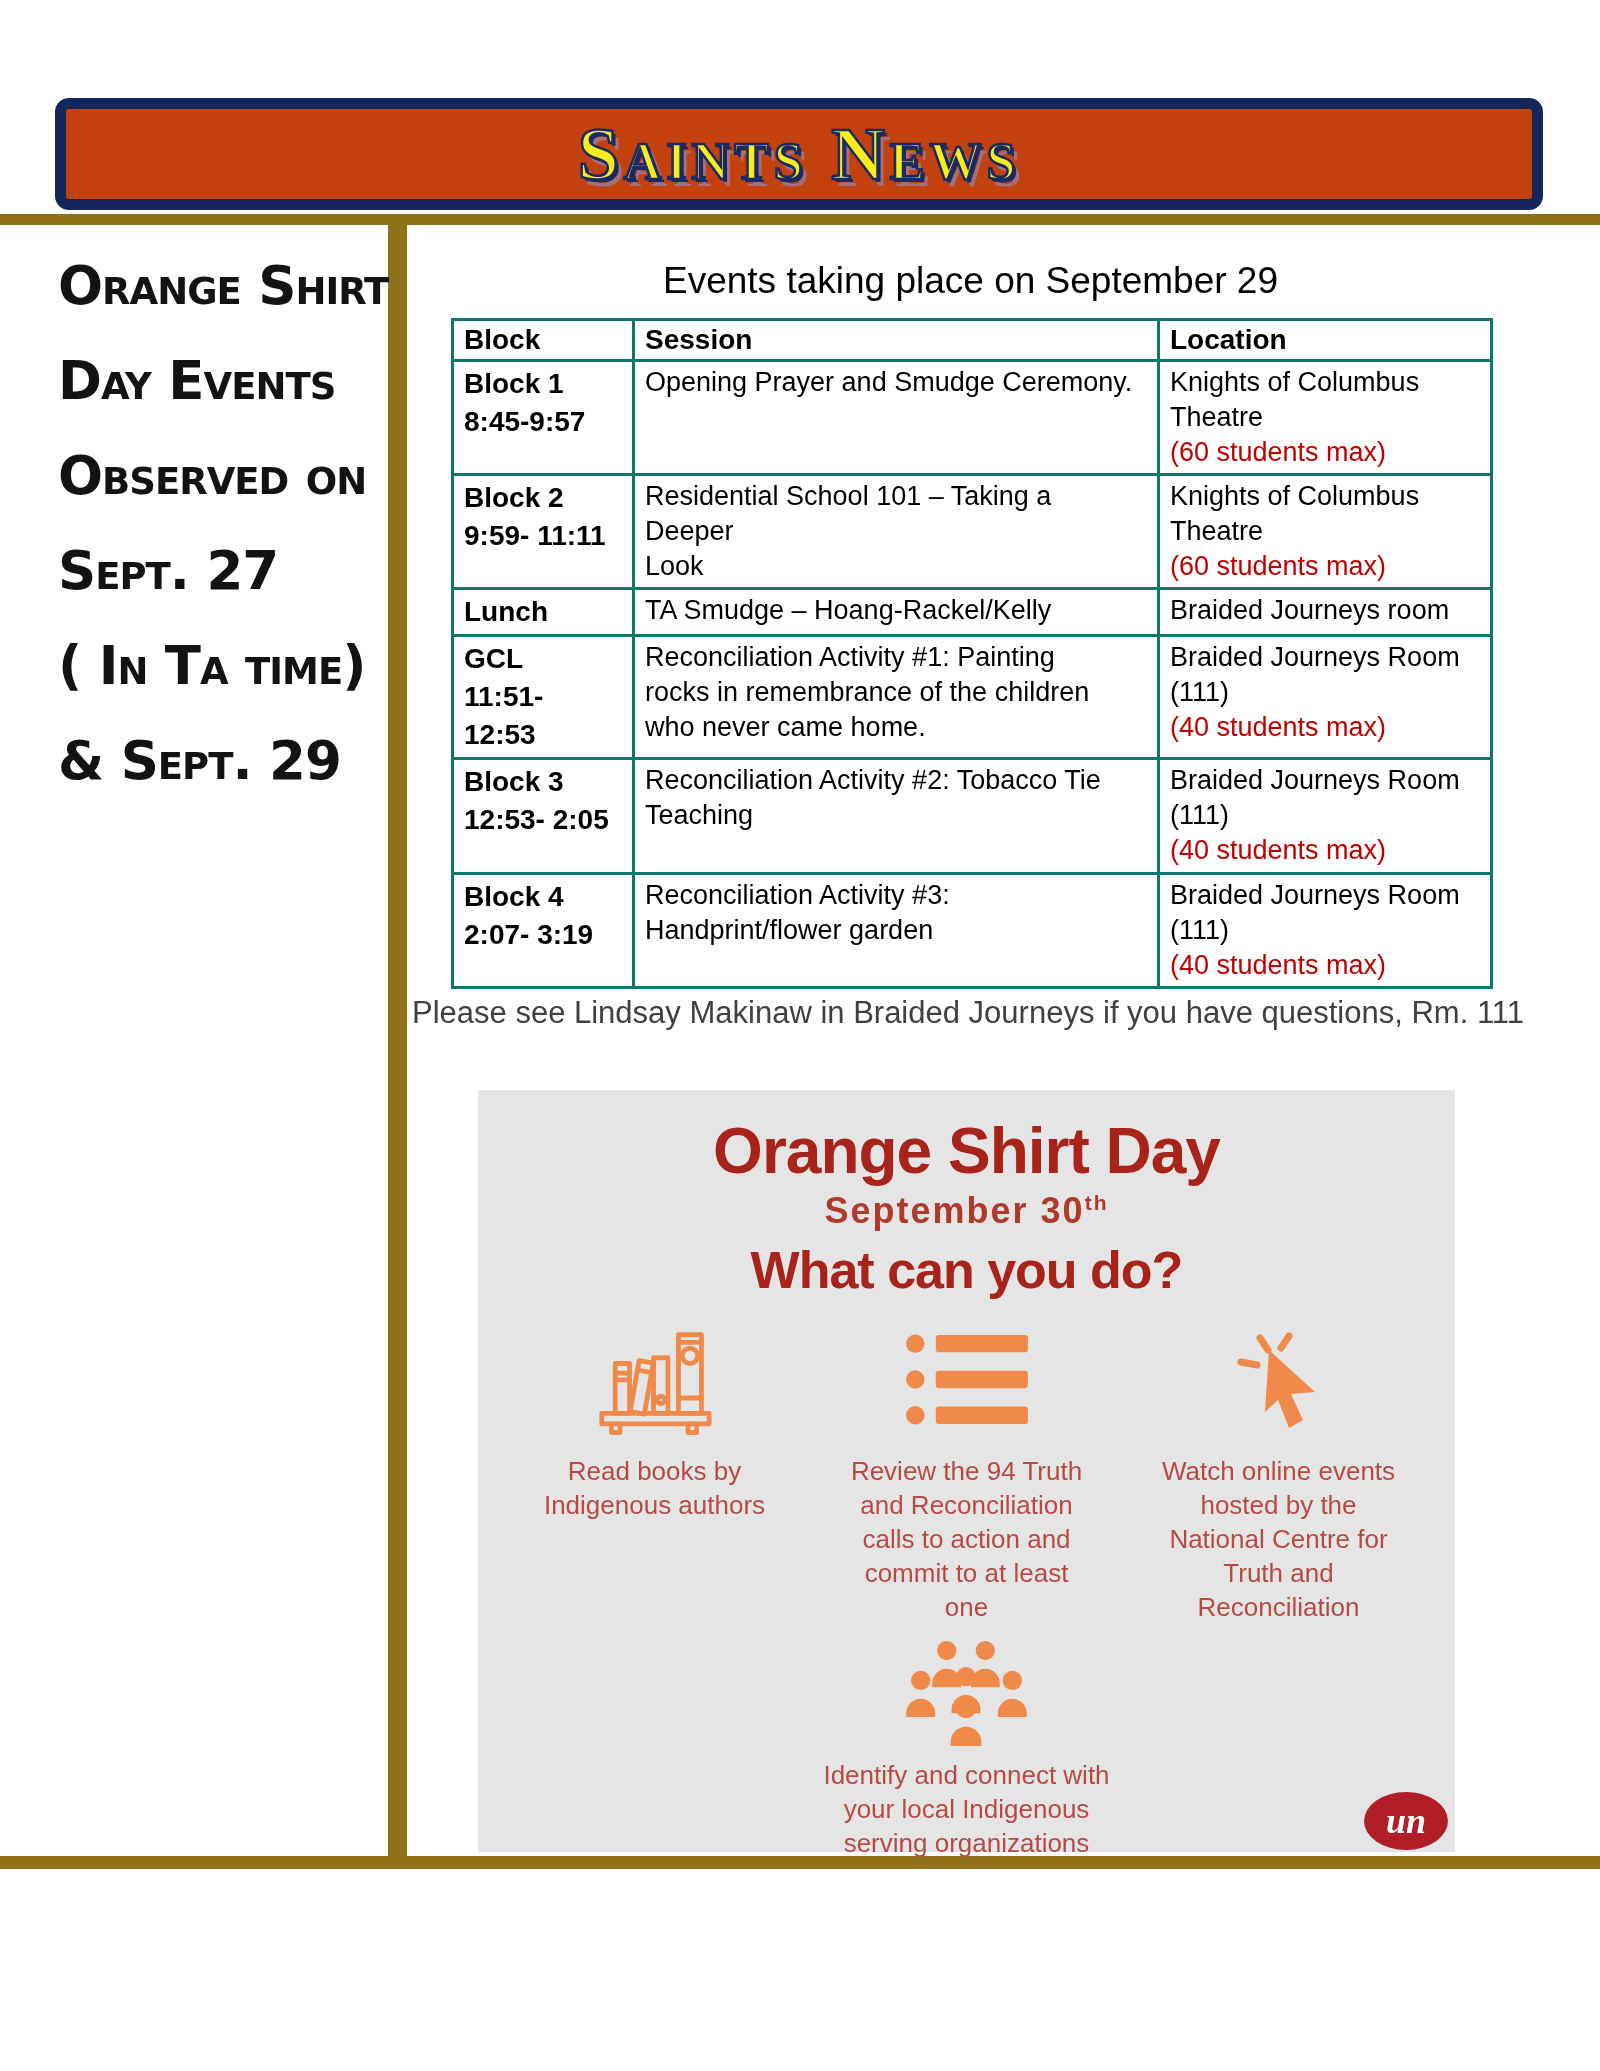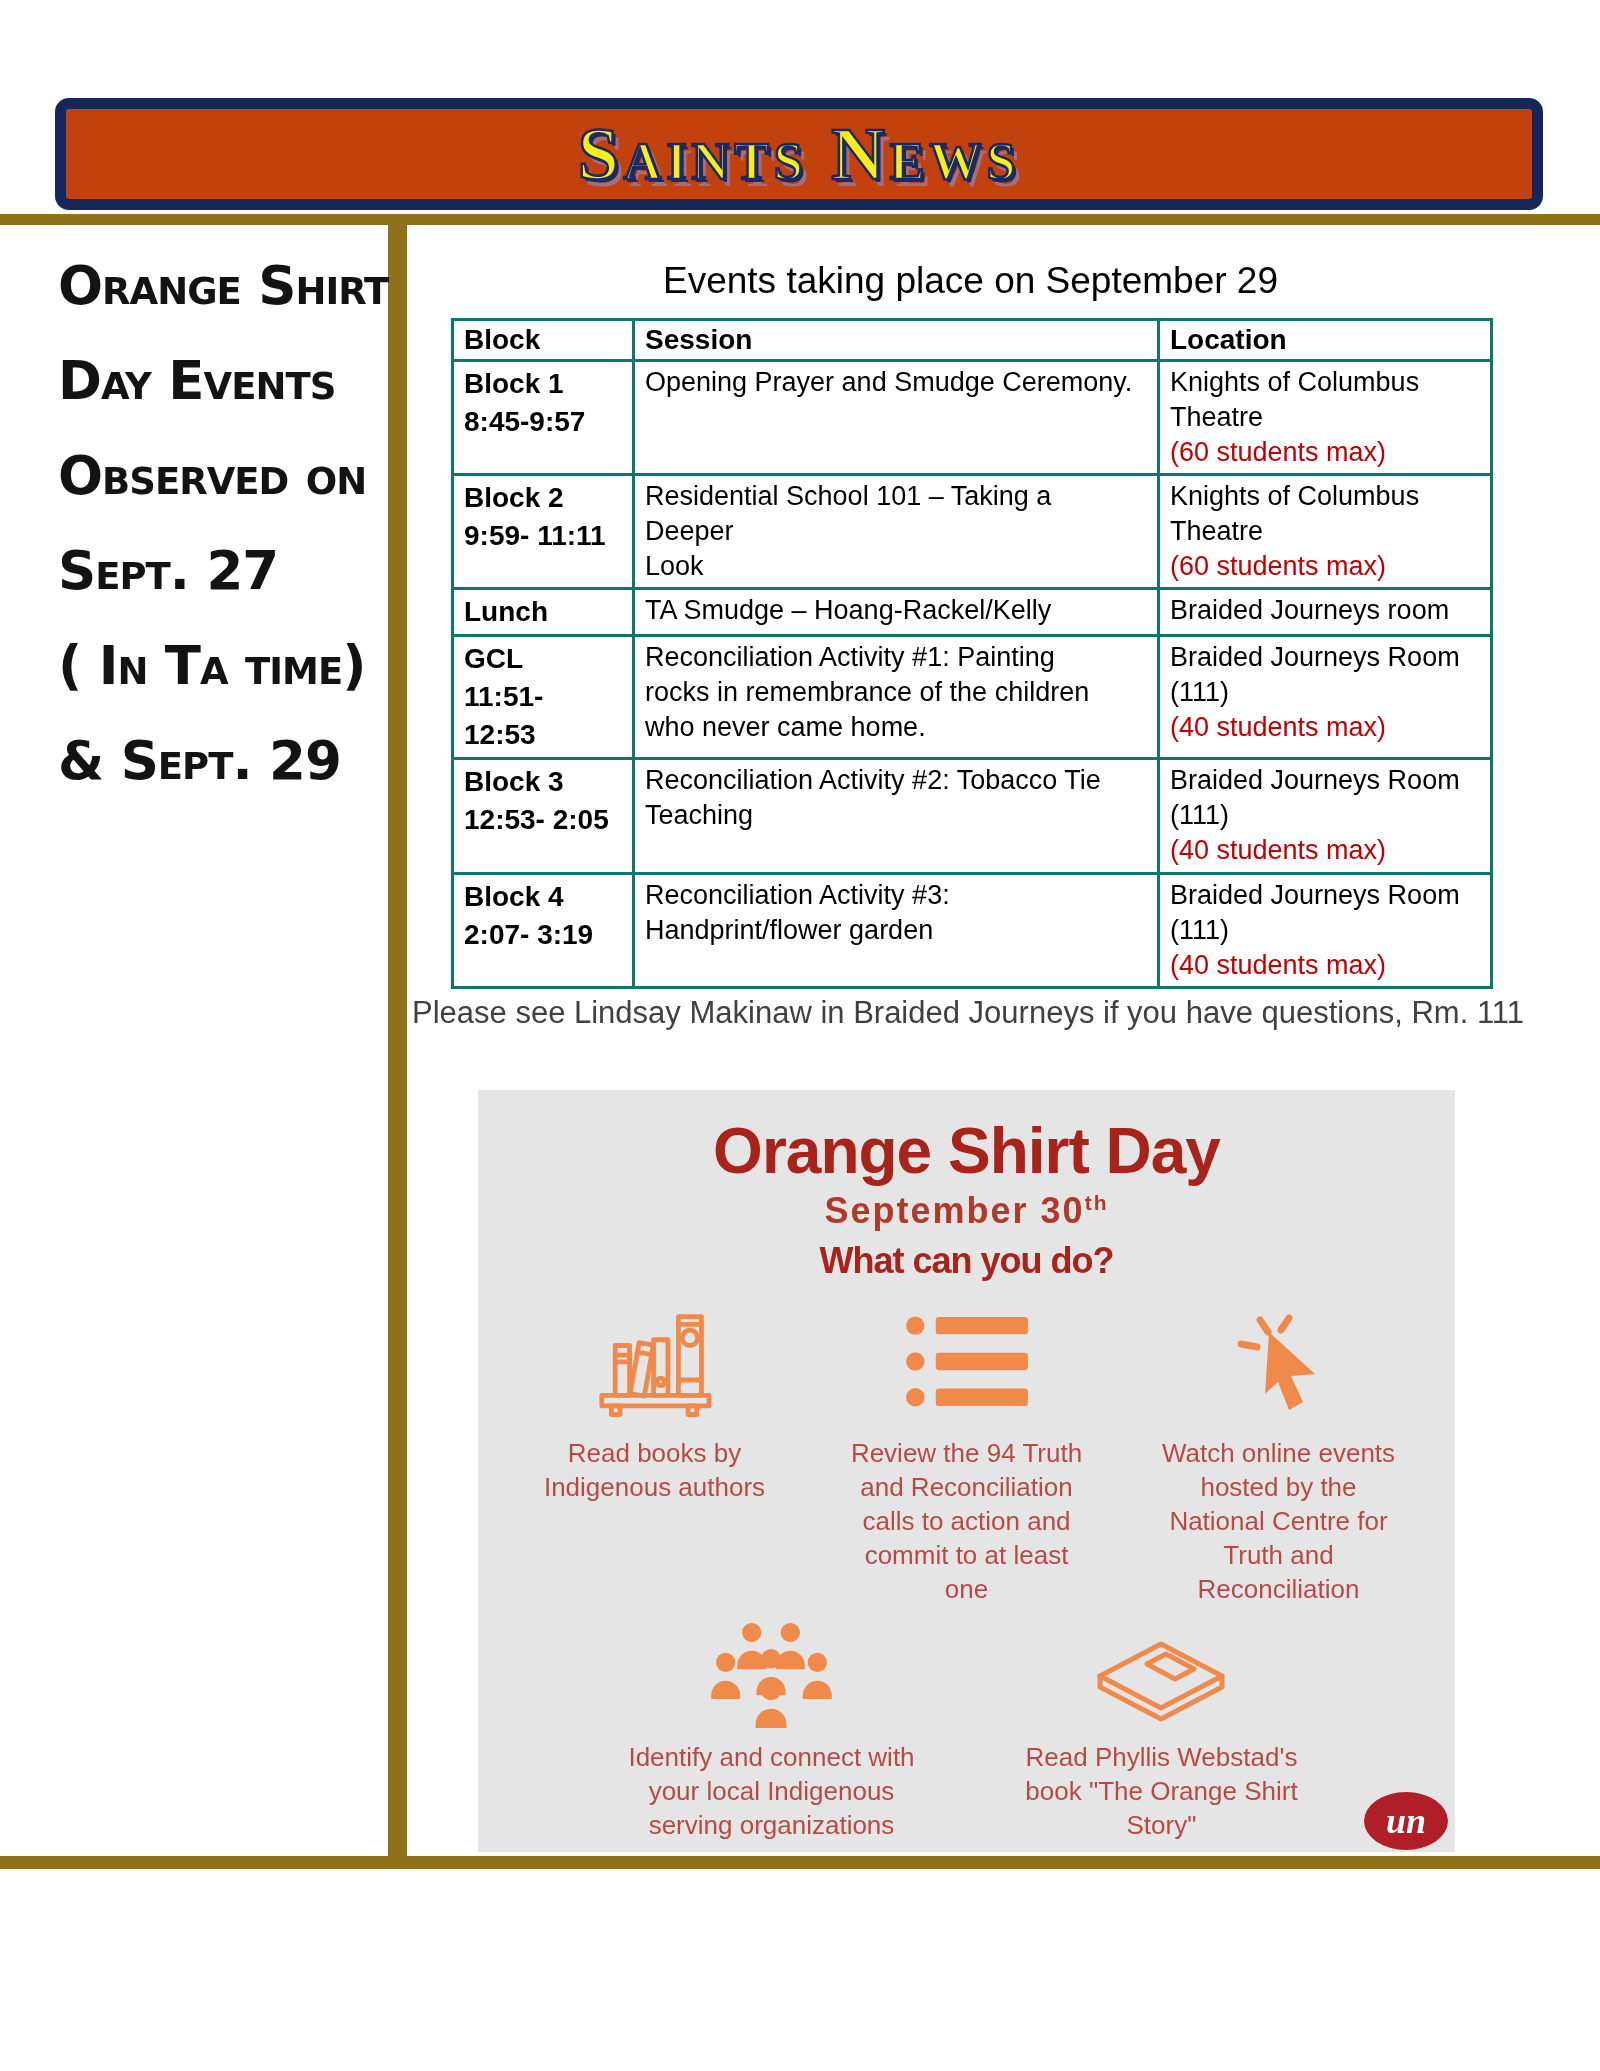--- a/index.html
+++ b/index.html
@@ -64,7 +64,7 @@
   }
   .ig-date{text-align:center;font-size:36px;font-weight:bold;color:#b03a2a;letter-spacing:2px;margin-top:2px;}
   .ig-date sup{font-size:21px;}
-  .ig-question{text-align:center;font-size:36px;font-weight:bold;color:#a8231a;margin-top:8px;letter-spacing:-1px;}
+  .ig-question{text-align:center;font-size:52px;font-weight:bold;color:#a8231a;margin-top:8px;letter-spacing:-1px;}
   .ig-row1{display:flex;justify-content:center;padding:0 15px;margin-top:16px;gap:12px;}
   .ig-row1 .ig-col{width:300px;}
   .ig-row2{display:flex;justify-content:center;gap:10px;margin-top:22px;}

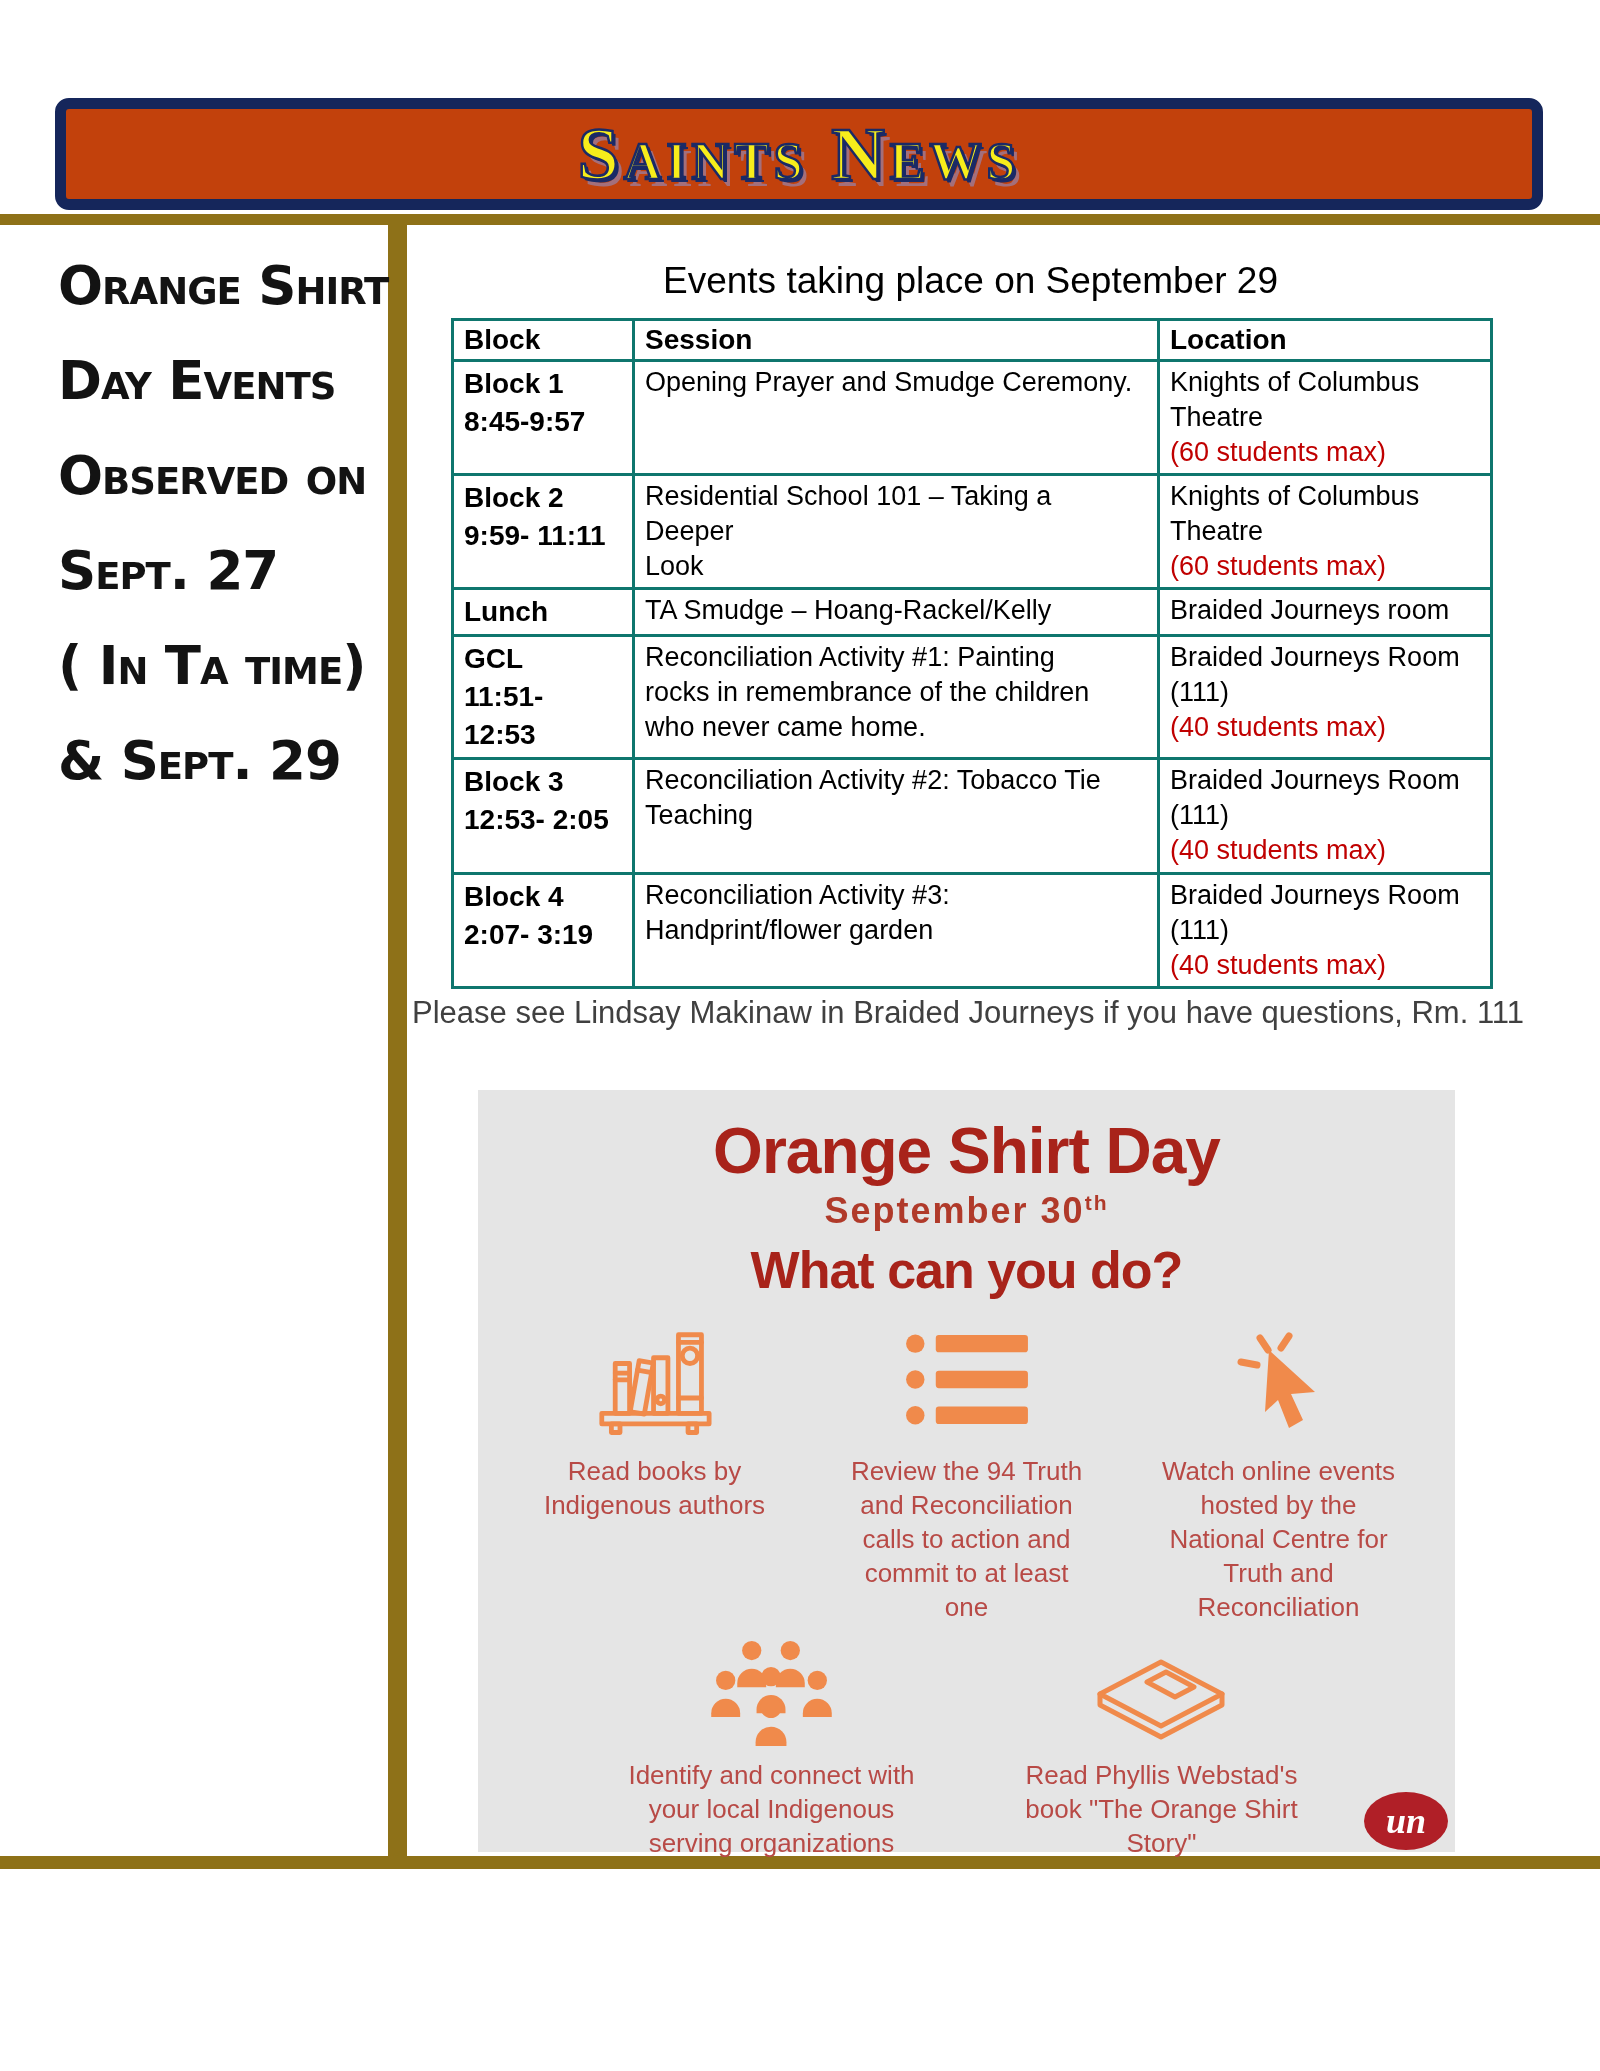--- a/index.html
+++ b/index.html
@@ -286,18 +286,6 @@
 serving organizations</div>
     </div>
 
-    <div class="ig-col">
-      <div class="ig-iconbox">
-        <svg width="135" height="90" viewBox="0 0 135 90">
-          <path class="orange-stroke" d="M67,6 L128,38 L67,70 L6,38 Z"></path>
-          <path class="orange-stroke" d="M72,16 L100,31 L81,41 L53,26 Z"></path>
-          <path class="orange-stroke" d="M6,38 L6,49 L67,81 L128,49 L128,38"></path>
-        </svg>
-      </div>
-      <div class="ig-caption">Read Phyllis Webstad's
-book "The Orange Shirt
-Story"</div>
-    </div>
   </div>
 
   <div class="ig-logo">

